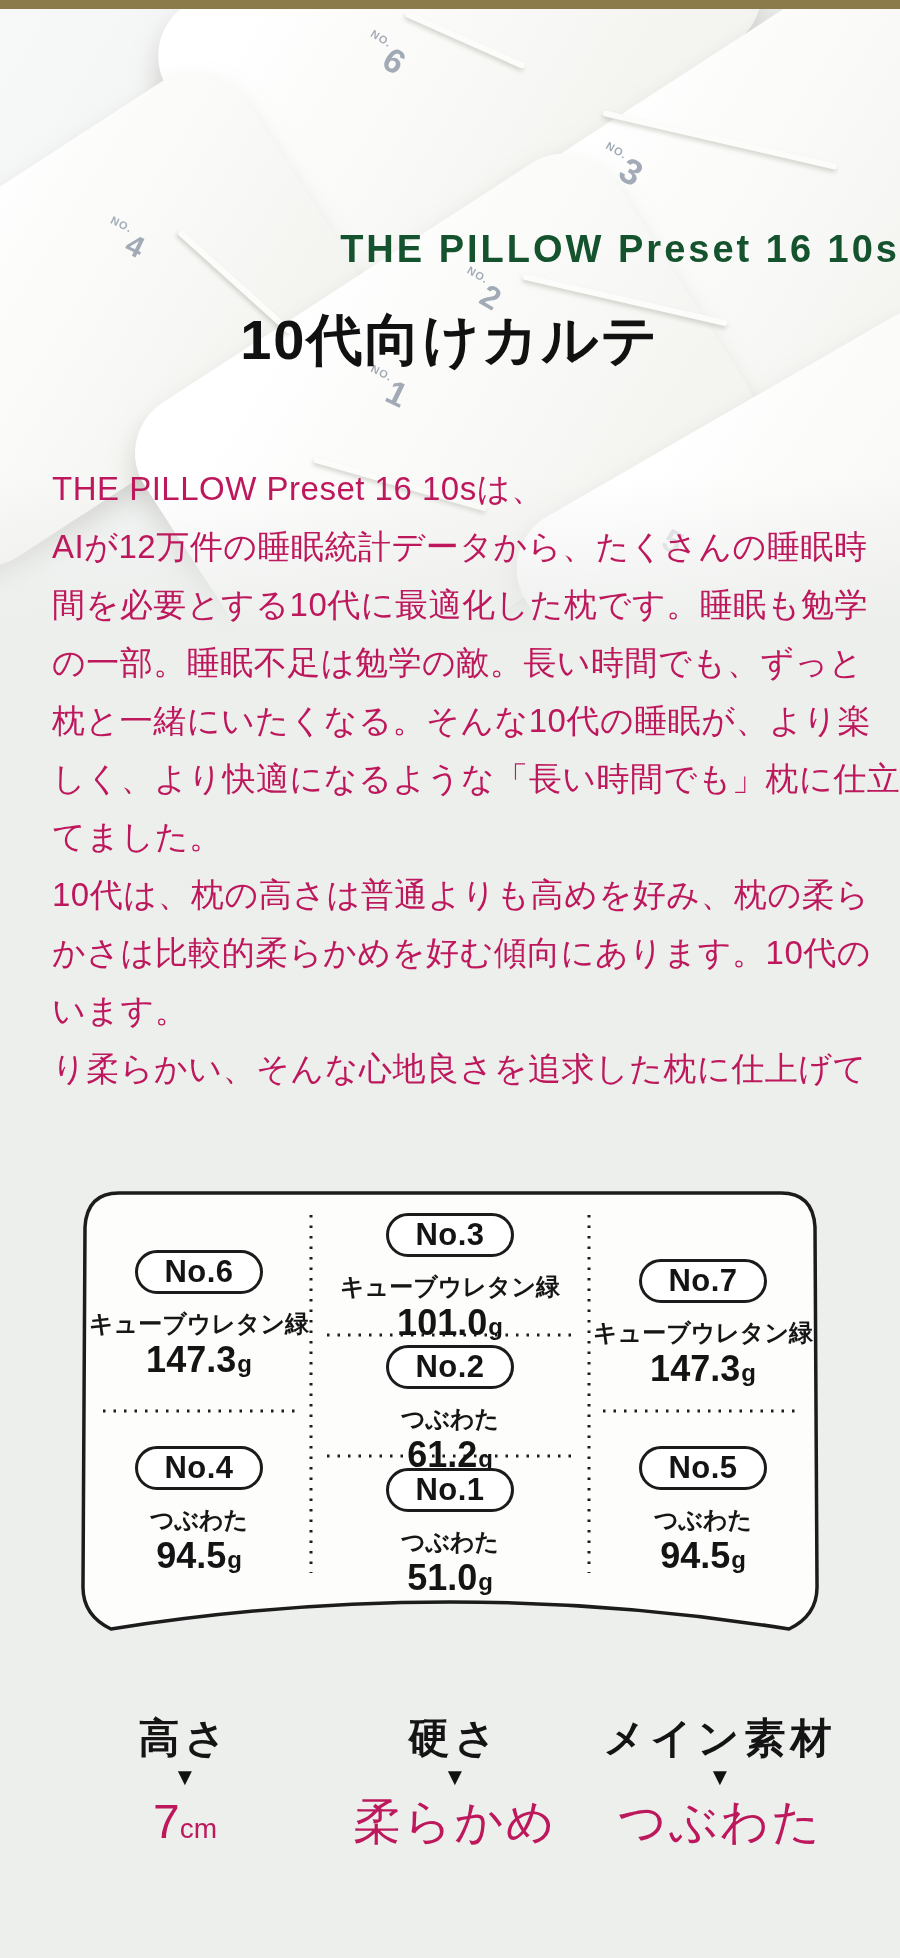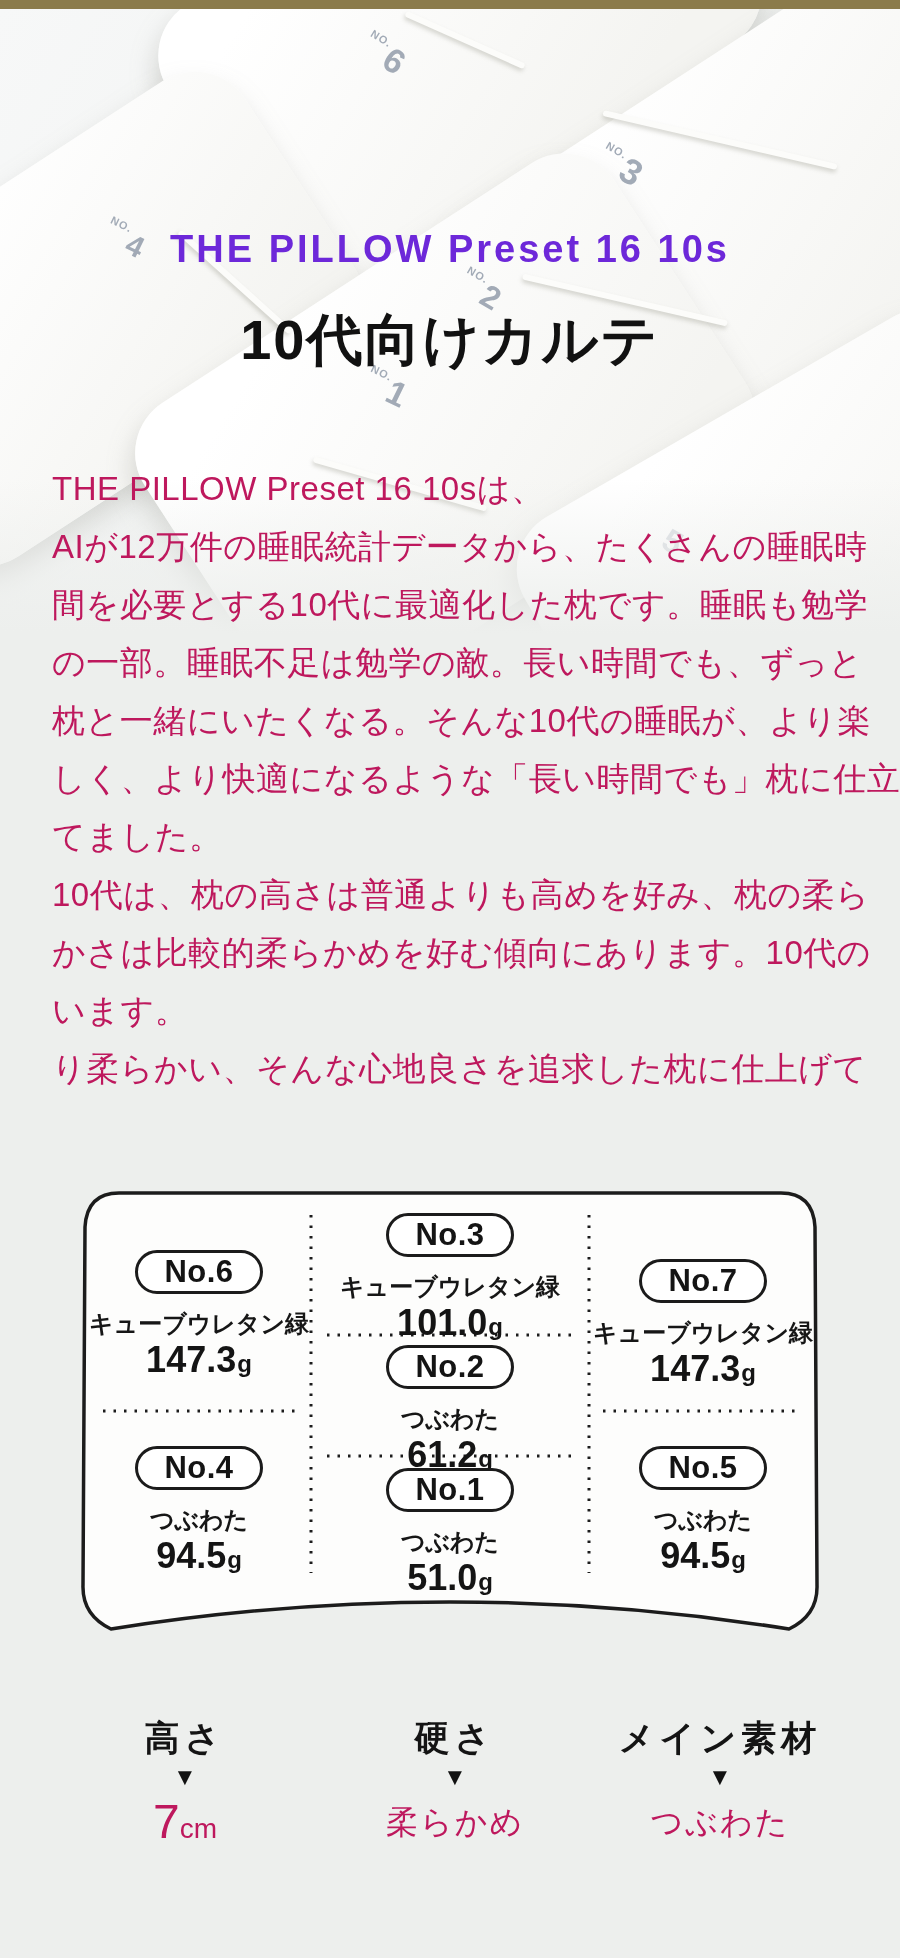--- a/index.html
+++ b/index.html
@@ -43,8 +43,8 @@
         background:linear-gradient(to bottom,rgba(237,239,237,0) 0%,#edefed 88%);}
 
   
-  .title-small{position:absolute;left:0;top:228px;width:900px;text-align:center;
-        font-size:38px;font-weight:bold;letter-spacing:3px;color:#6d28d9;z-index:5;}
+  .title-small{position:absolute;left:0;top:228px;width:900px;text-align:right;
+        font-size:38px;font-weight:bold;letter-spacing:3px;color:#14532d;z-index:5;}
   .title-big{position:absolute;left:0;top:290px;width:900px;text-align:center;
         font-size:56px;line-height:100px;font-weight:bold;letter-spacing:2px;color:#111;z-index:5;}
 

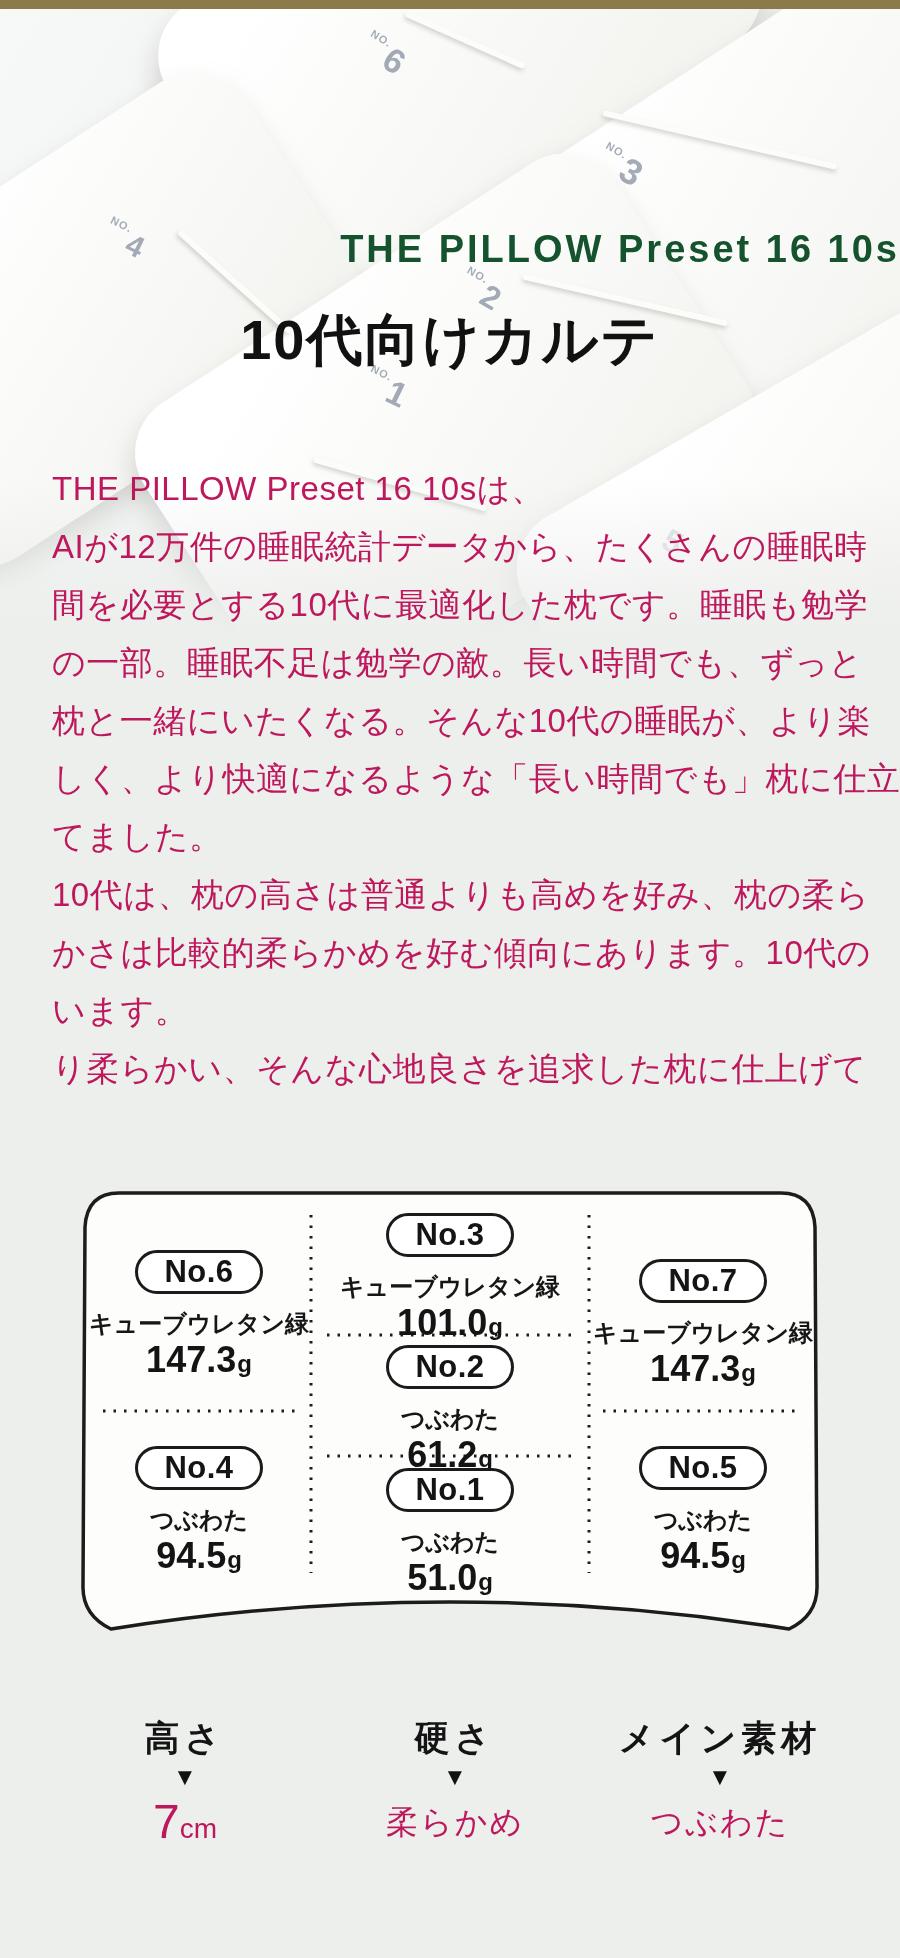--- a/index.html
+++ b/index.html
@@ -79,7 +79,7 @@
   .specs{position:absolute;left:0;top:1716px;width:900px;height:140px;z-index:4;}
   .spec{position:absolute;width:280px;text-align:center;}
   .spec-1{left:45px;}  .spec-2{left:315px;}  .spec-3{left:580px;}
-  .spec-label{height:44px;line-height:44px;font-size:35px;font-weight:bold;
+  .spec-label{height:44px;line-height:44px;font-size:41px;font-weight:bold;
         letter-spacing:5px;color:#141414;}
   .spec-arrow{height:34px;line-height:34px;font-size:24px;color:#111;}
   .spec-value{margin-top:2px;height:52px;line-height:52px;font-weight:normal;color:#be185d;}

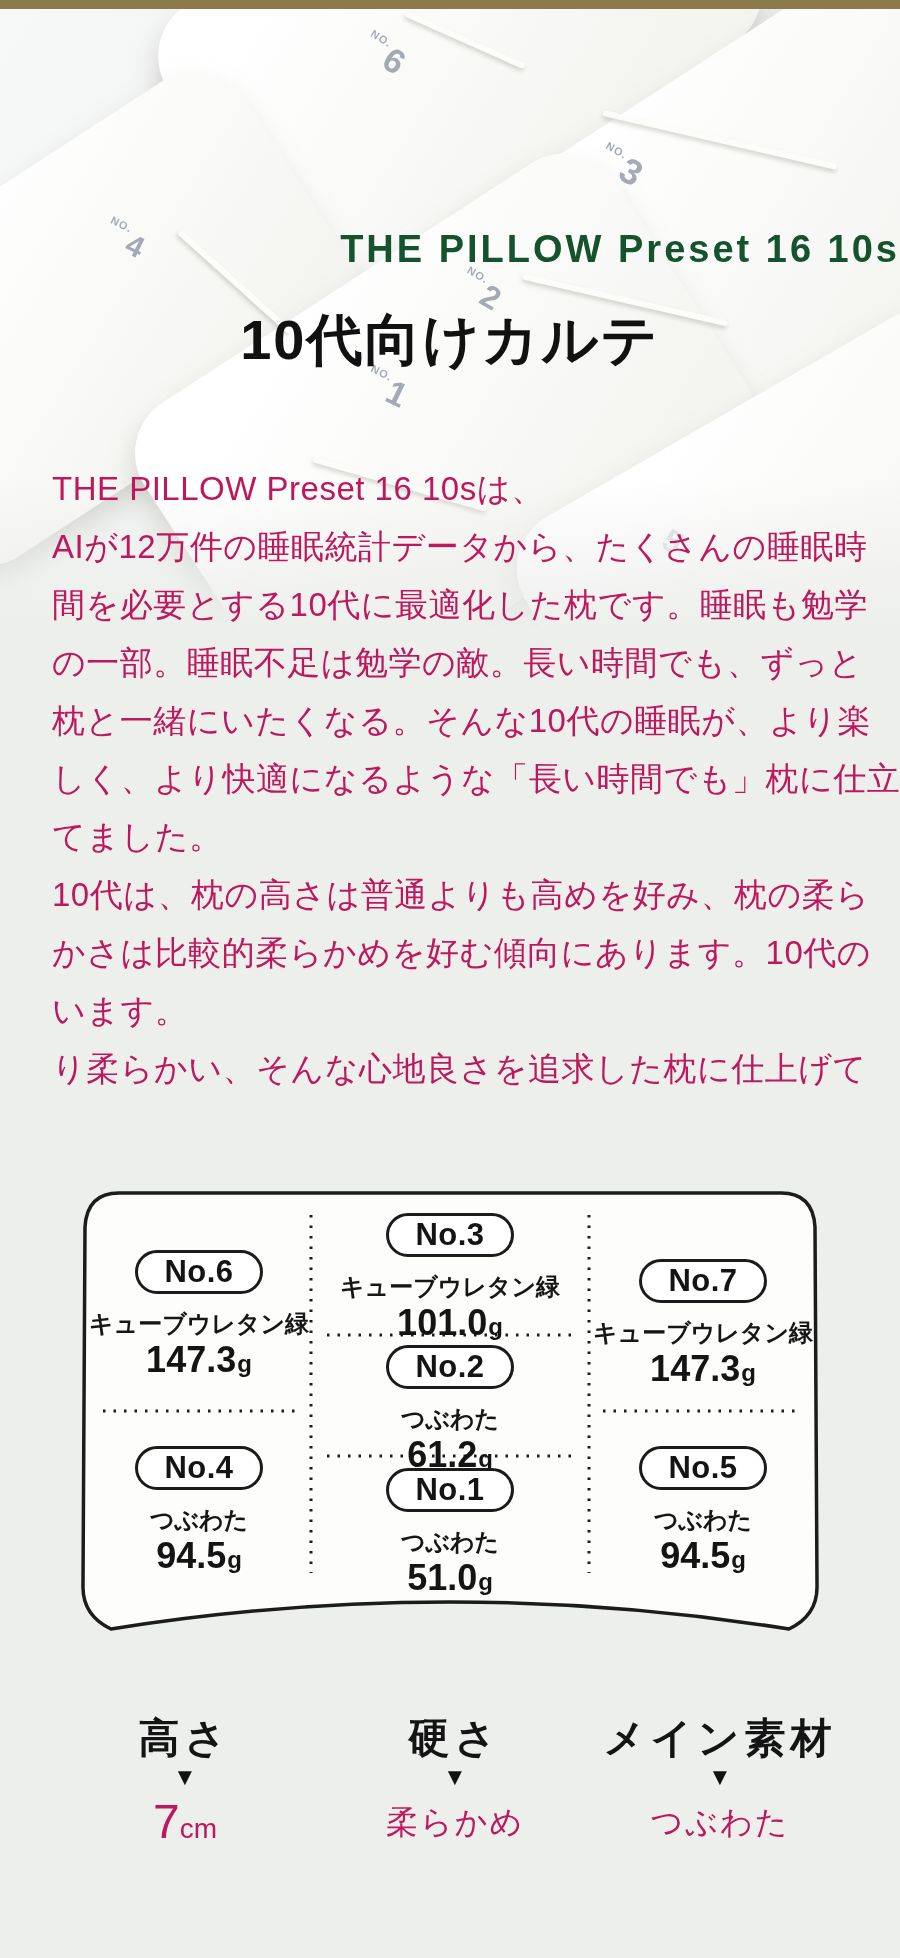--- a/index.html
+++ b/index.html
@@ -85,7 +85,7 @@
   .spec-value{margin-top:2px;height:52px;line-height:52px;font-weight:normal;color:#be185d;}
   .v-num{font-size:48px;}
   .v-unit{font-size:28px;}
-  .v-txt{font-size:32px;letter-spacing:2px;text-align:center;}
+  .v-txt{font-size:48px;letter-spacing:2px;text-align:center;}
 </style>
 </head>
 <body>

